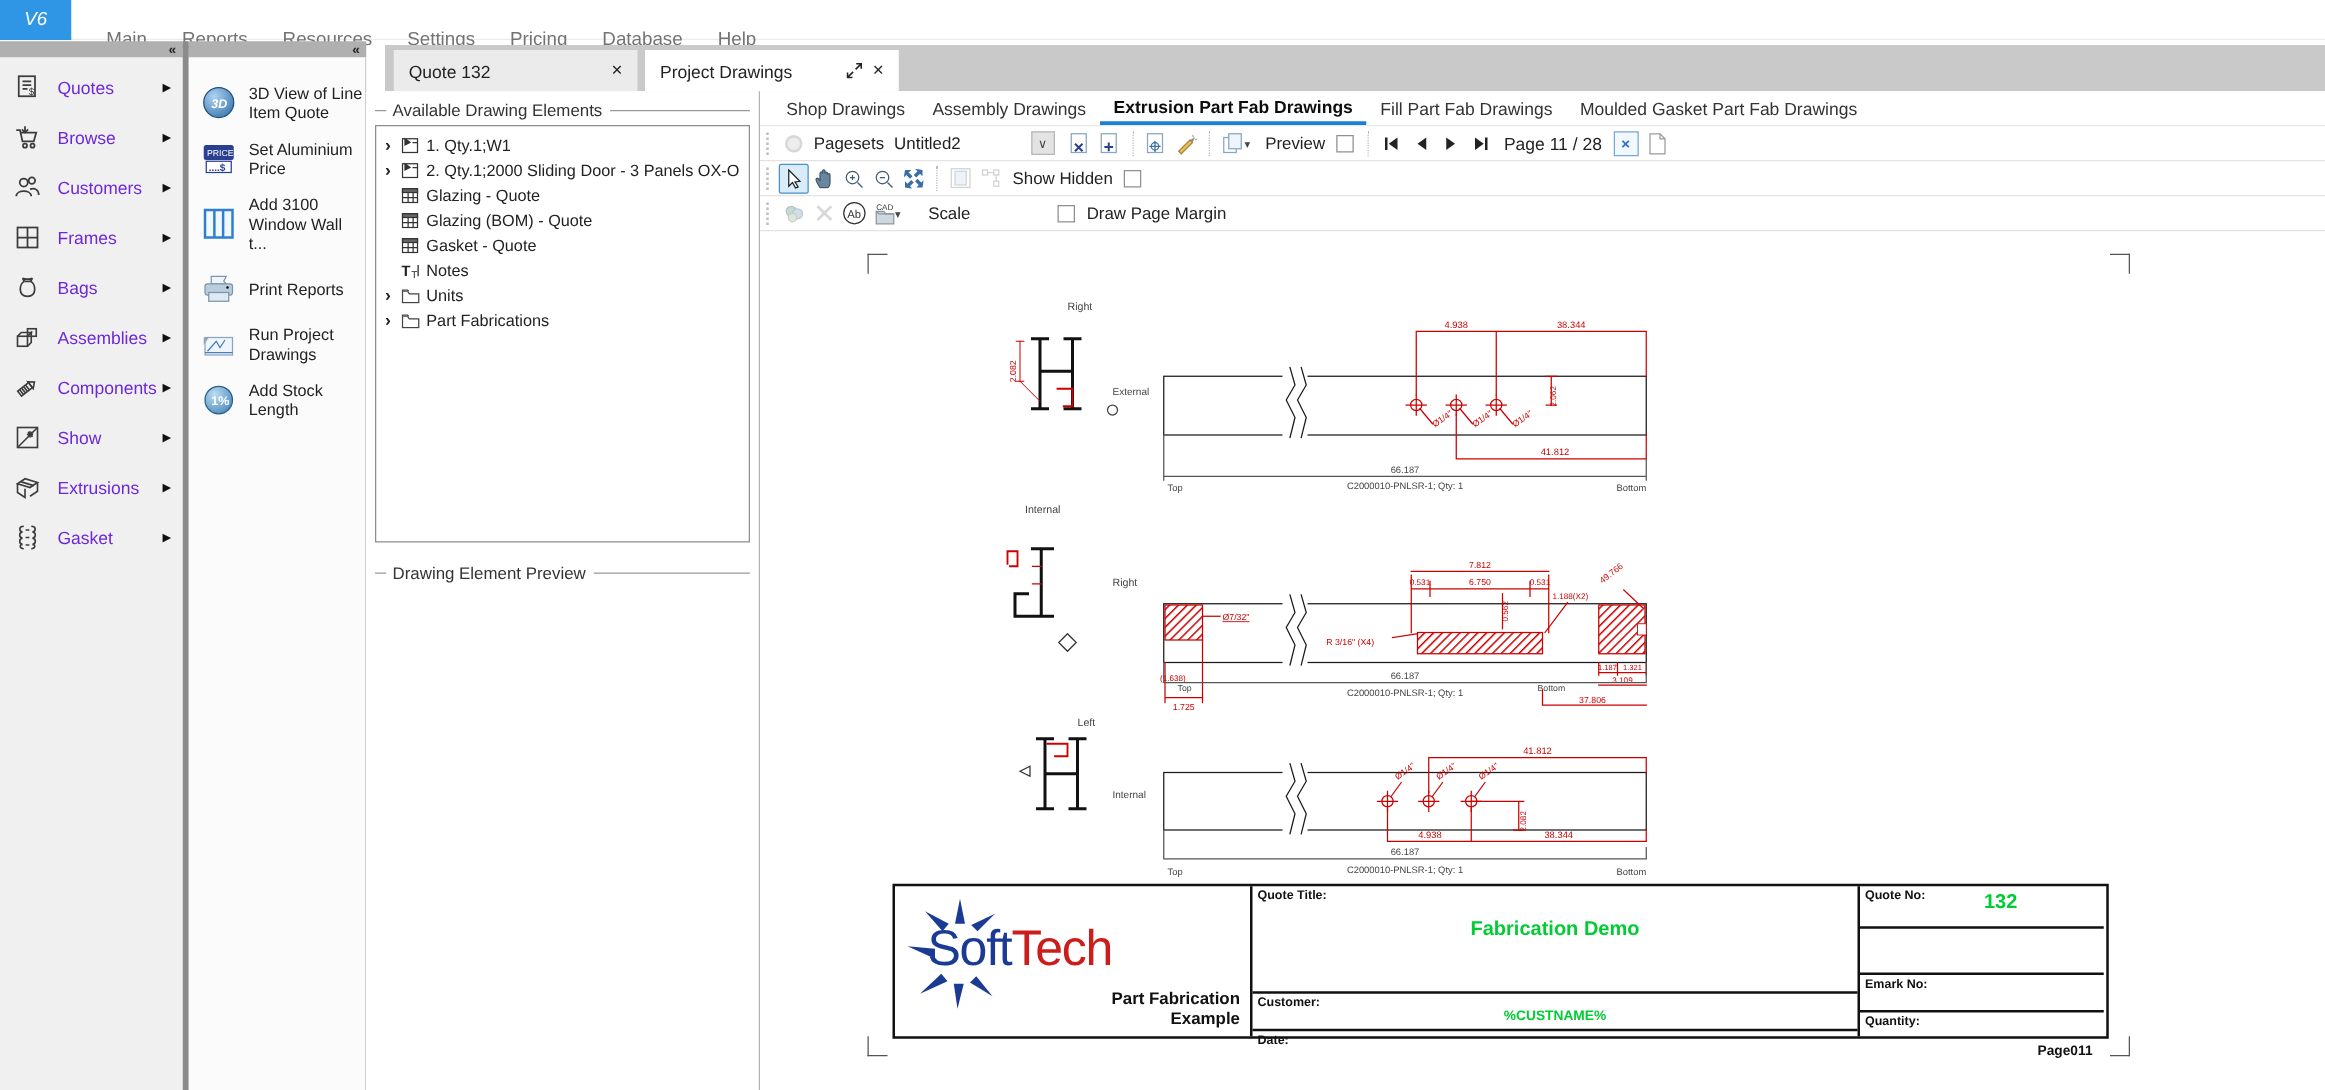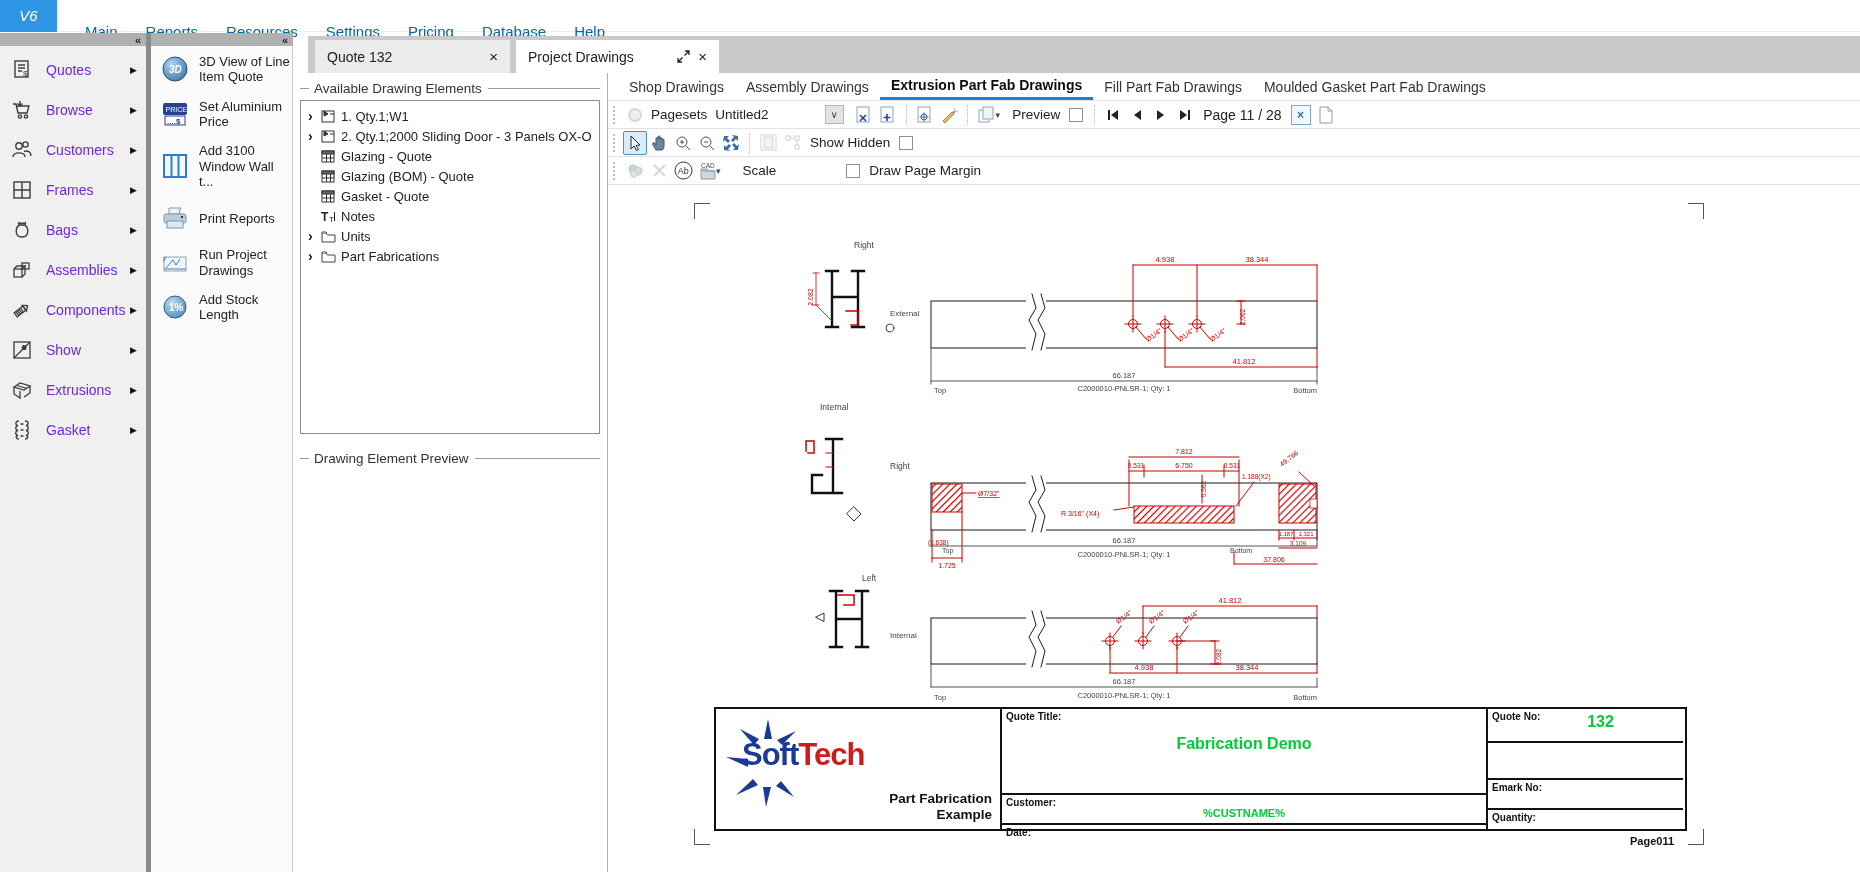--- a/index.html
+++ b/index.html
@@ -9,7 +9,7 @@
   
   .menubar { position:absolute; left:0; top:0; width:1860px; height:32px; background:#fff; display:flex; align-items:center; border-bottom:1px solid #ececec; }
   .logo { width:57px; height:32px; background:#2e96e4; color:#fff; font-size:15px; display:flex; align-items:center; justify-content:center;font-style:italic; }
-  .menu-item { margin-left:28px; font-size:15px; color:#0369a1; white-space:nowrap; cursor:default;margin-top:32px; }
+  .menu-item { margin-left:28px; font-size:15px; color:#737373; white-space:nowrap; cursor:default;margin-top:32px; }
   .mnemonic { text-decoration:underline; }
 
   

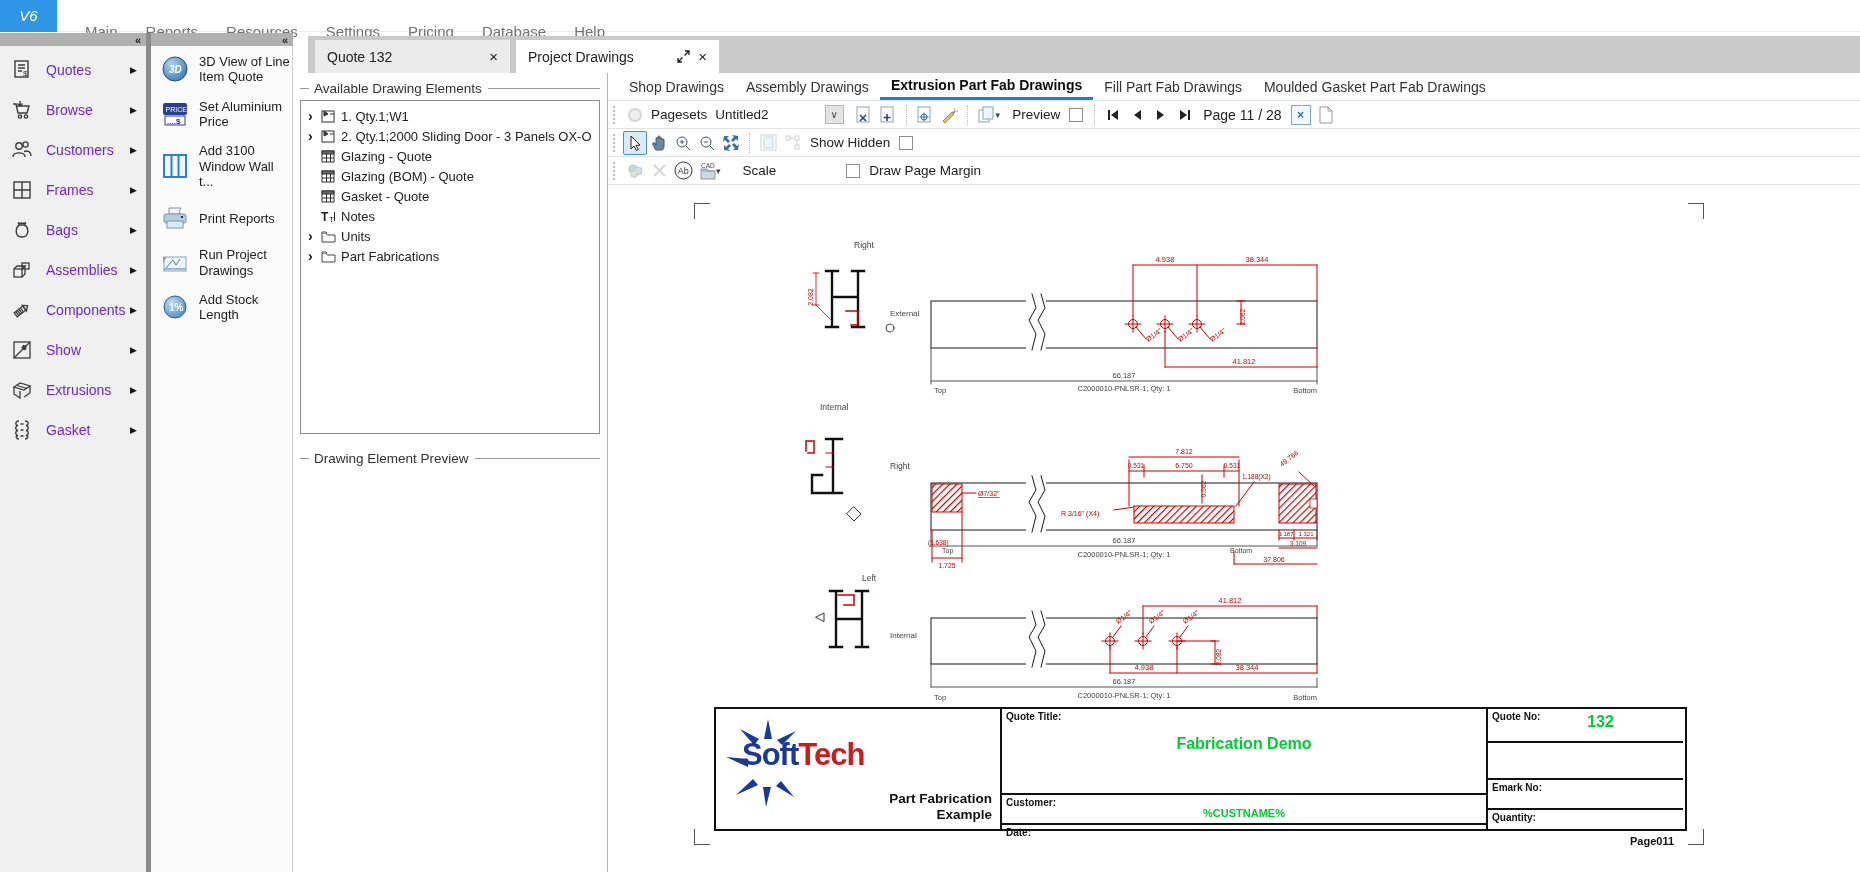--- a/index.html
+++ b/index.html
@@ -25,7 +25,7 @@
   .side-label { flex:1; font-size:14px; color:#6d28d9; }
   .side-arrow { font-size:9px; color:#111; }
 
-  .actions { position:absolute; left:151px; top:46px; width:142px; height:826px; background:#fbfbfb; border-right:1px solid #cfcfcf; padding-top:1px; }
+  .actions { position:absolute; left:151px; top:46px; width:142px; height:826px; background:#fbfbfb; border-right:1px solid #cfcfcf; padding-top:14px; }
   .action-item { display:flex; align-items:center; padding:7px 2px 7px 9px; cursor:default; }
   .action-icon { width:30px; height:30px; margin-right:9px; flex:none; display:flex; align-items:center; justify-content:center; }
   .action-label { font-size:13px; color:#222; line-height:1.18; }

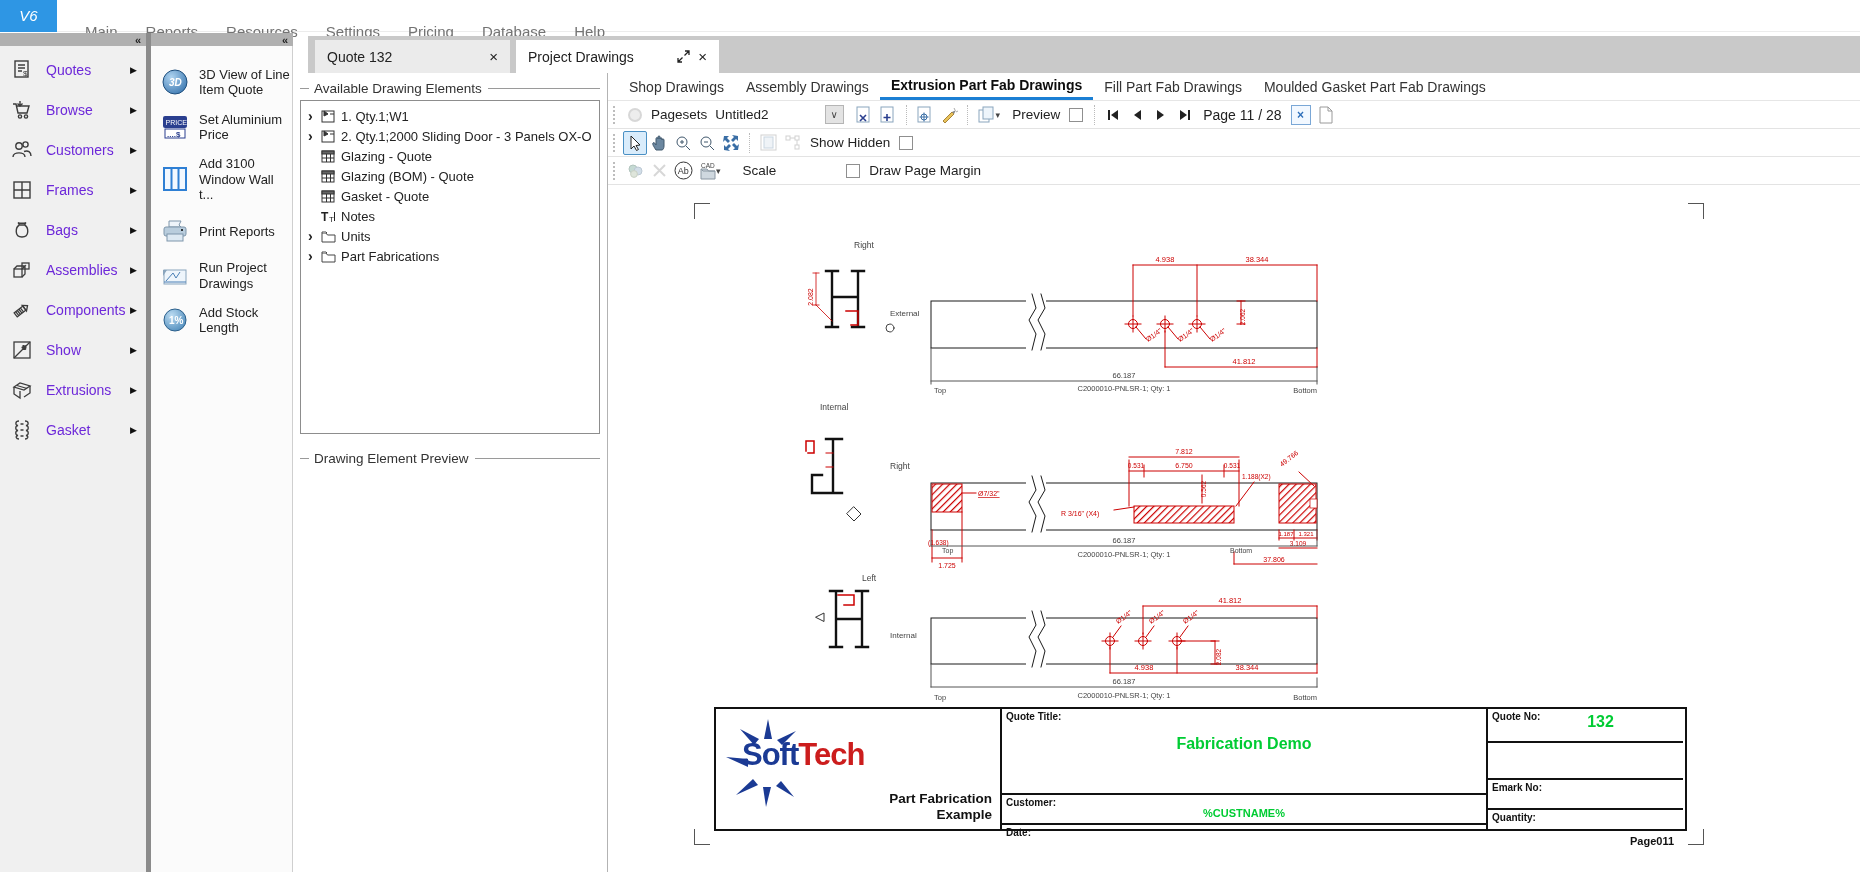--- a/index.html
+++ b/index.html
@@ -87,7 +87,7 @@
   .tb-row.first { border-top:none; }
   .tb-lab { position:absolute; left:4px; top:2px; font-size:10px; font-weight:bold; color:#111; }
   .tb-green { color:#00cc33; font-weight:bold; text-align:center; }
-  .logo-text { position:absolute; left:26px; top:28px; font-size:31px; font-weight:bold; letter-spacing:-1px; }
+  .logo-text { position:absolute; left:26px; top:28px; font-size:40px; font-weight:normal; letter-spacing:-1px; }
   .logo-soft { color:#1b3a94; } .logo-tech { color:#cc1d1d; }
   .logo-sub { position:absolute; right:8px; bottom:6px; font-size:13.5px; font-weight:bold; color:#111; text-align:right; line-height:1.2;margin-left:19px; }
   .pagenum { position:absolute; left:1022px; top:649px; font-size:11px; font-weight:bold; color:#111; }

